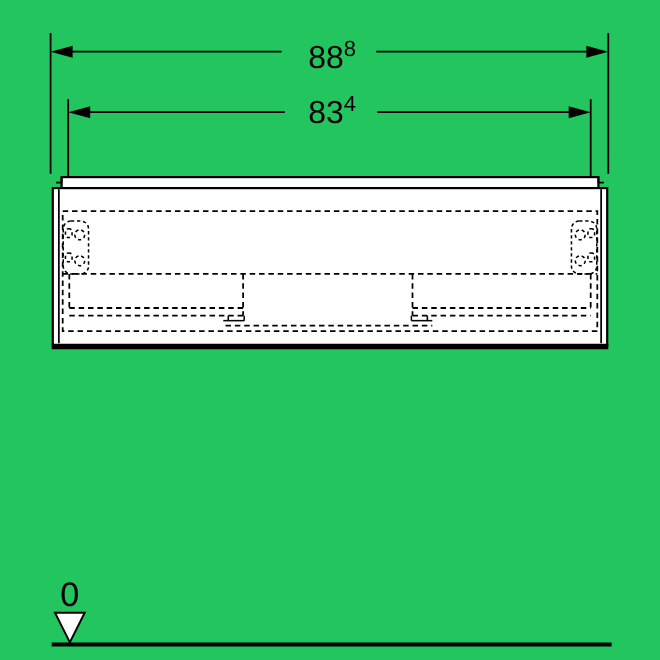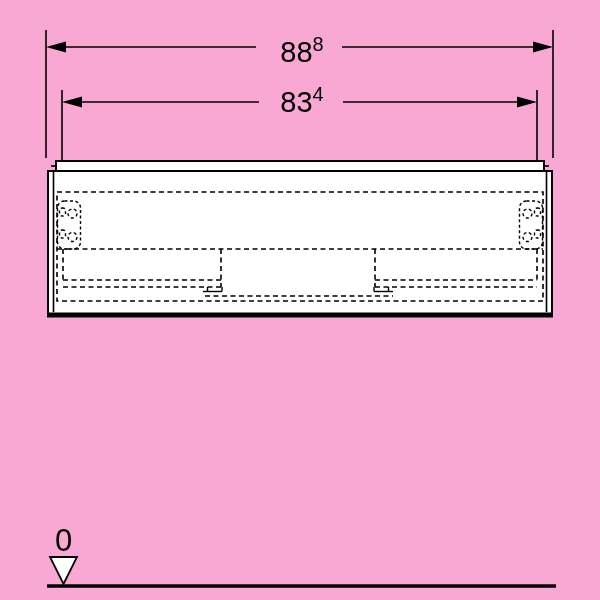--- a/index.html
+++ b/index.html
@@ -11,7 +11,7 @@
     position: relative;
     width: 600px;
     height: 600px;
-    background: #f9a8d4;
+    background: #22c55e;
     overflow: hidden;
   }
   svg {

